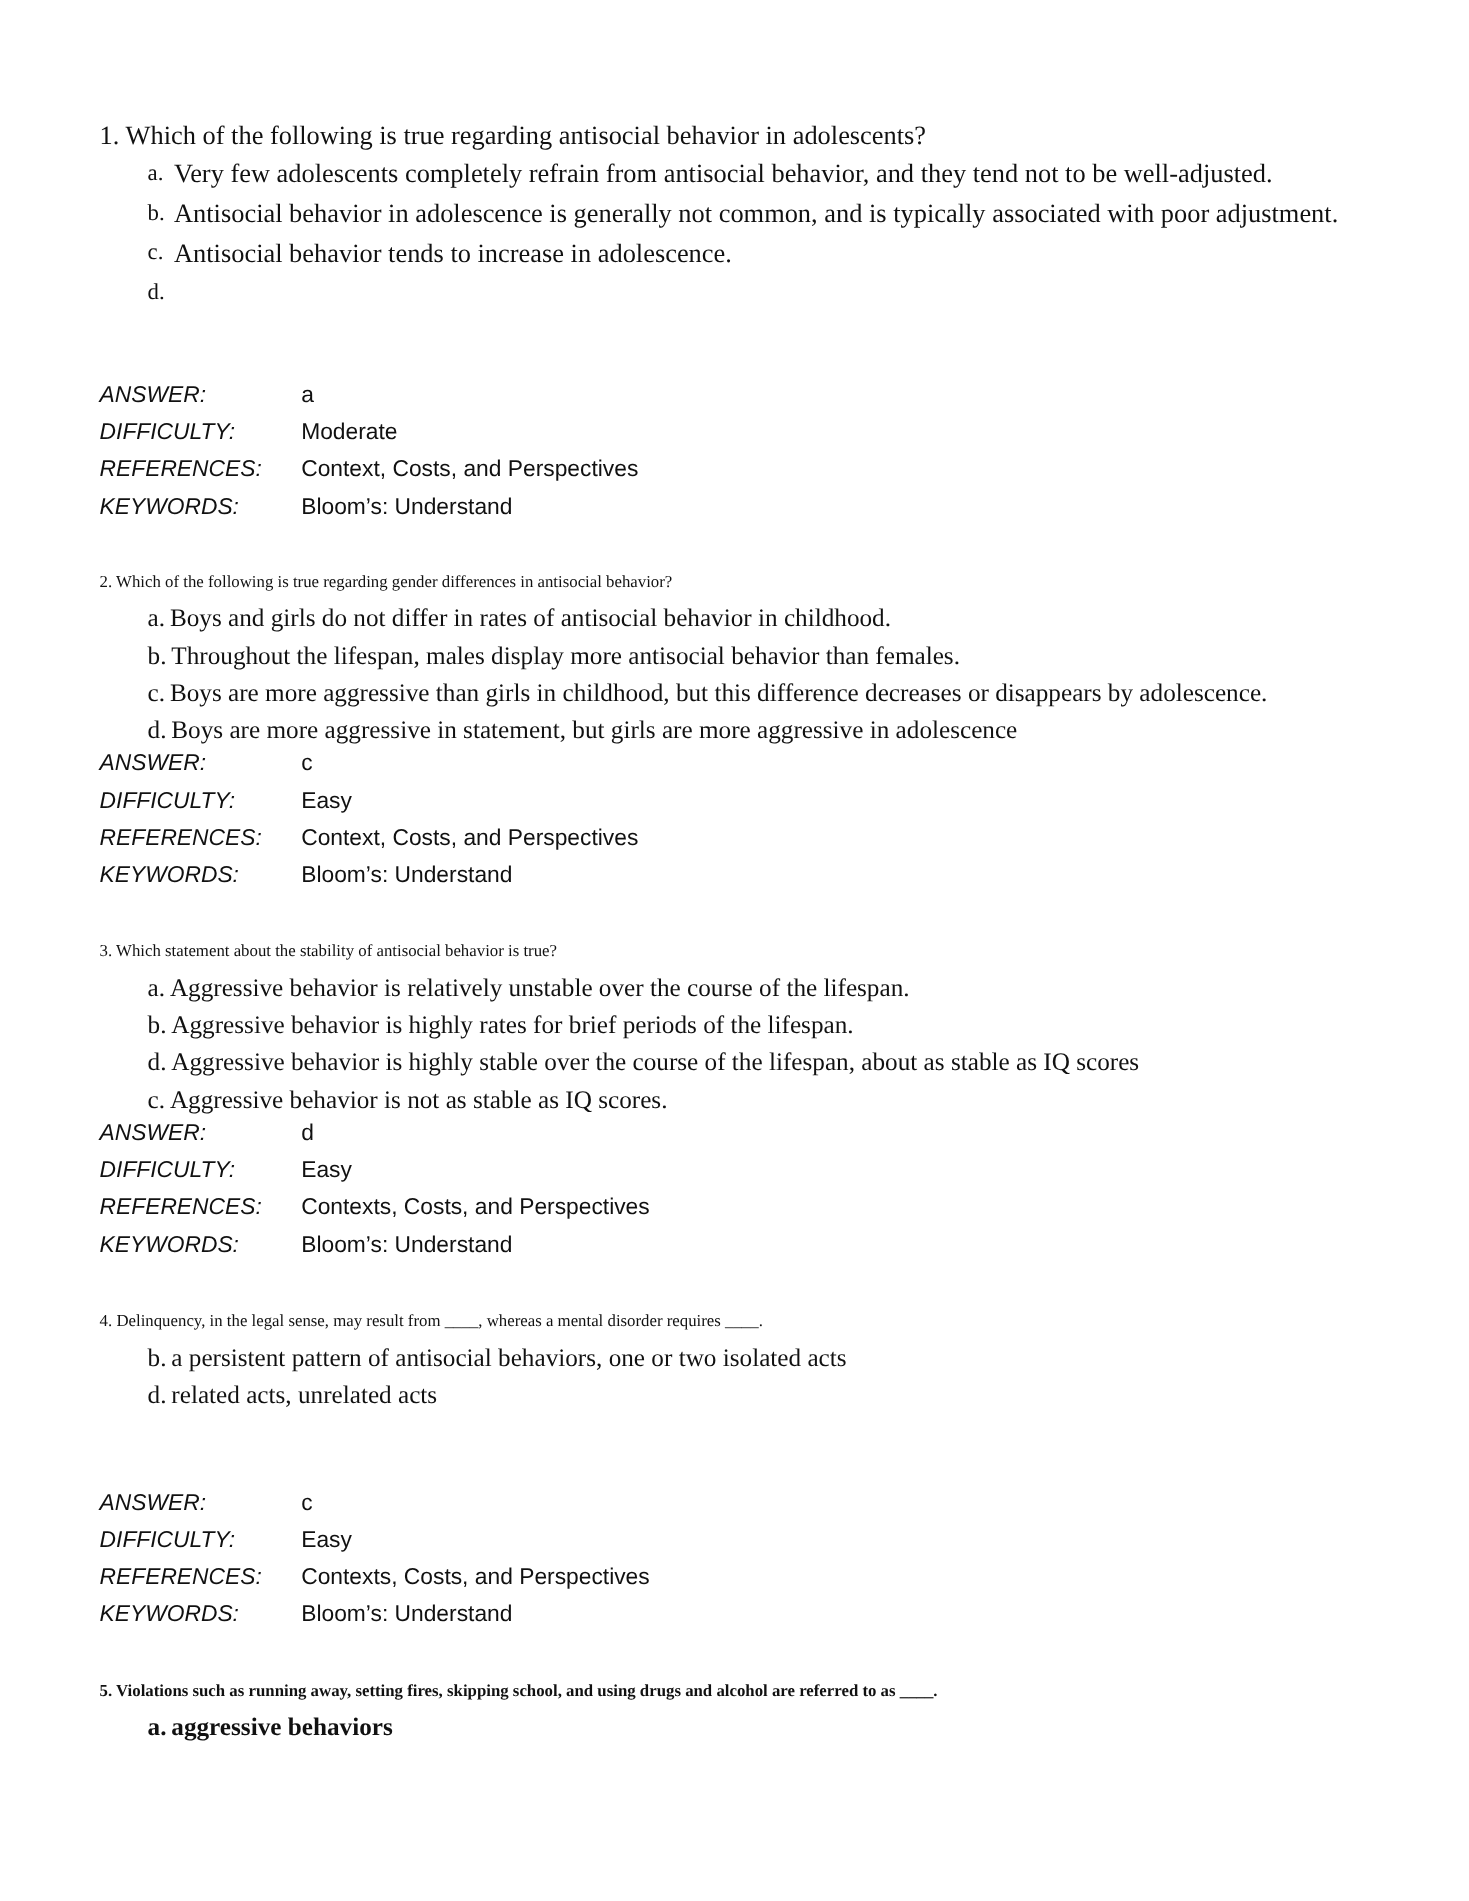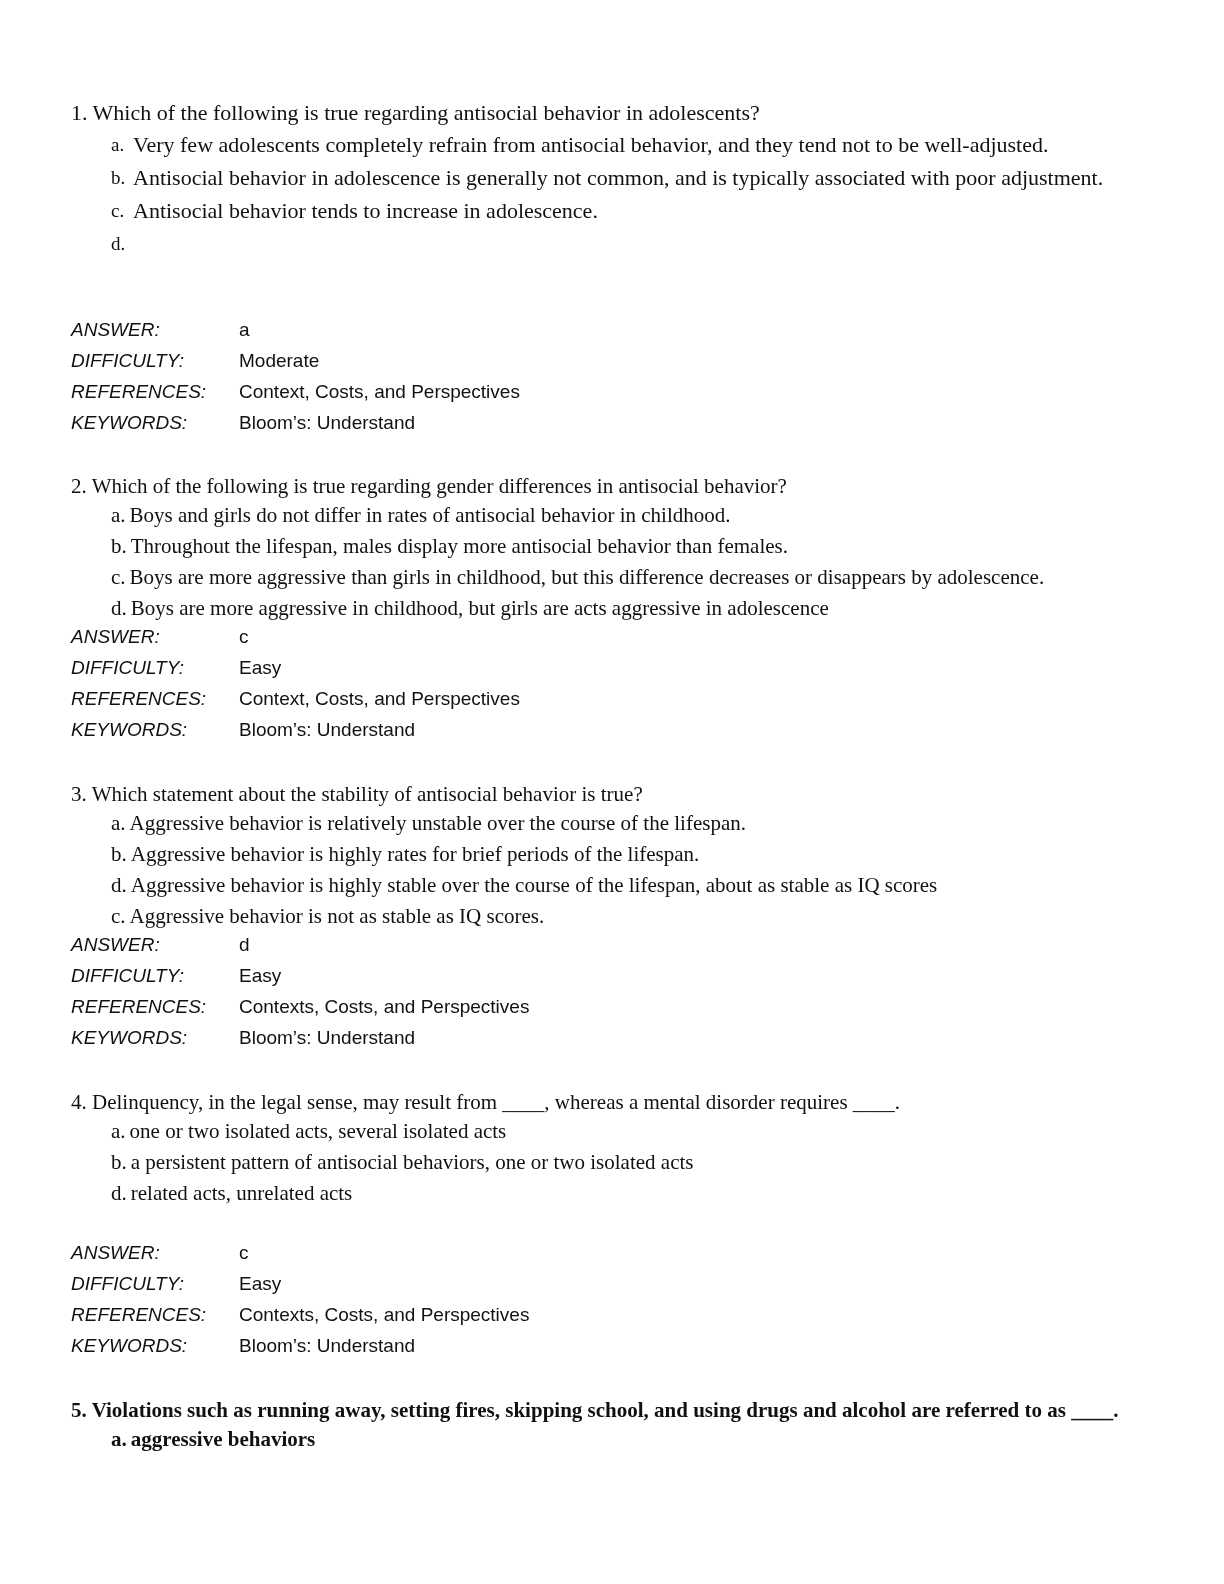--- a/index.html
+++ b/index.html
@@ -4,7 +4,7 @@
 <style>
   html, body { margin: 0; padding: 0; background: #ffffff; }
   body { width: 1224px; height: 1584px; position: relative; overflow: hidden; color: #111; }
-  .page { position: absolute; left: 0; top: 0; width: 1138px; height: 1584px; }
+  .page { position: absolute; left: 12px; top: 0; width: 1138px; height: 1584px; }
   .q { position: absolute; left: 71px; width: 1100px; }
   .stem { font-family: "Liberation Serif", serif; font-size: 21px; line-height: 28px; white-space: nowrap; }
   .q1 .stem { font-size: 22px; }

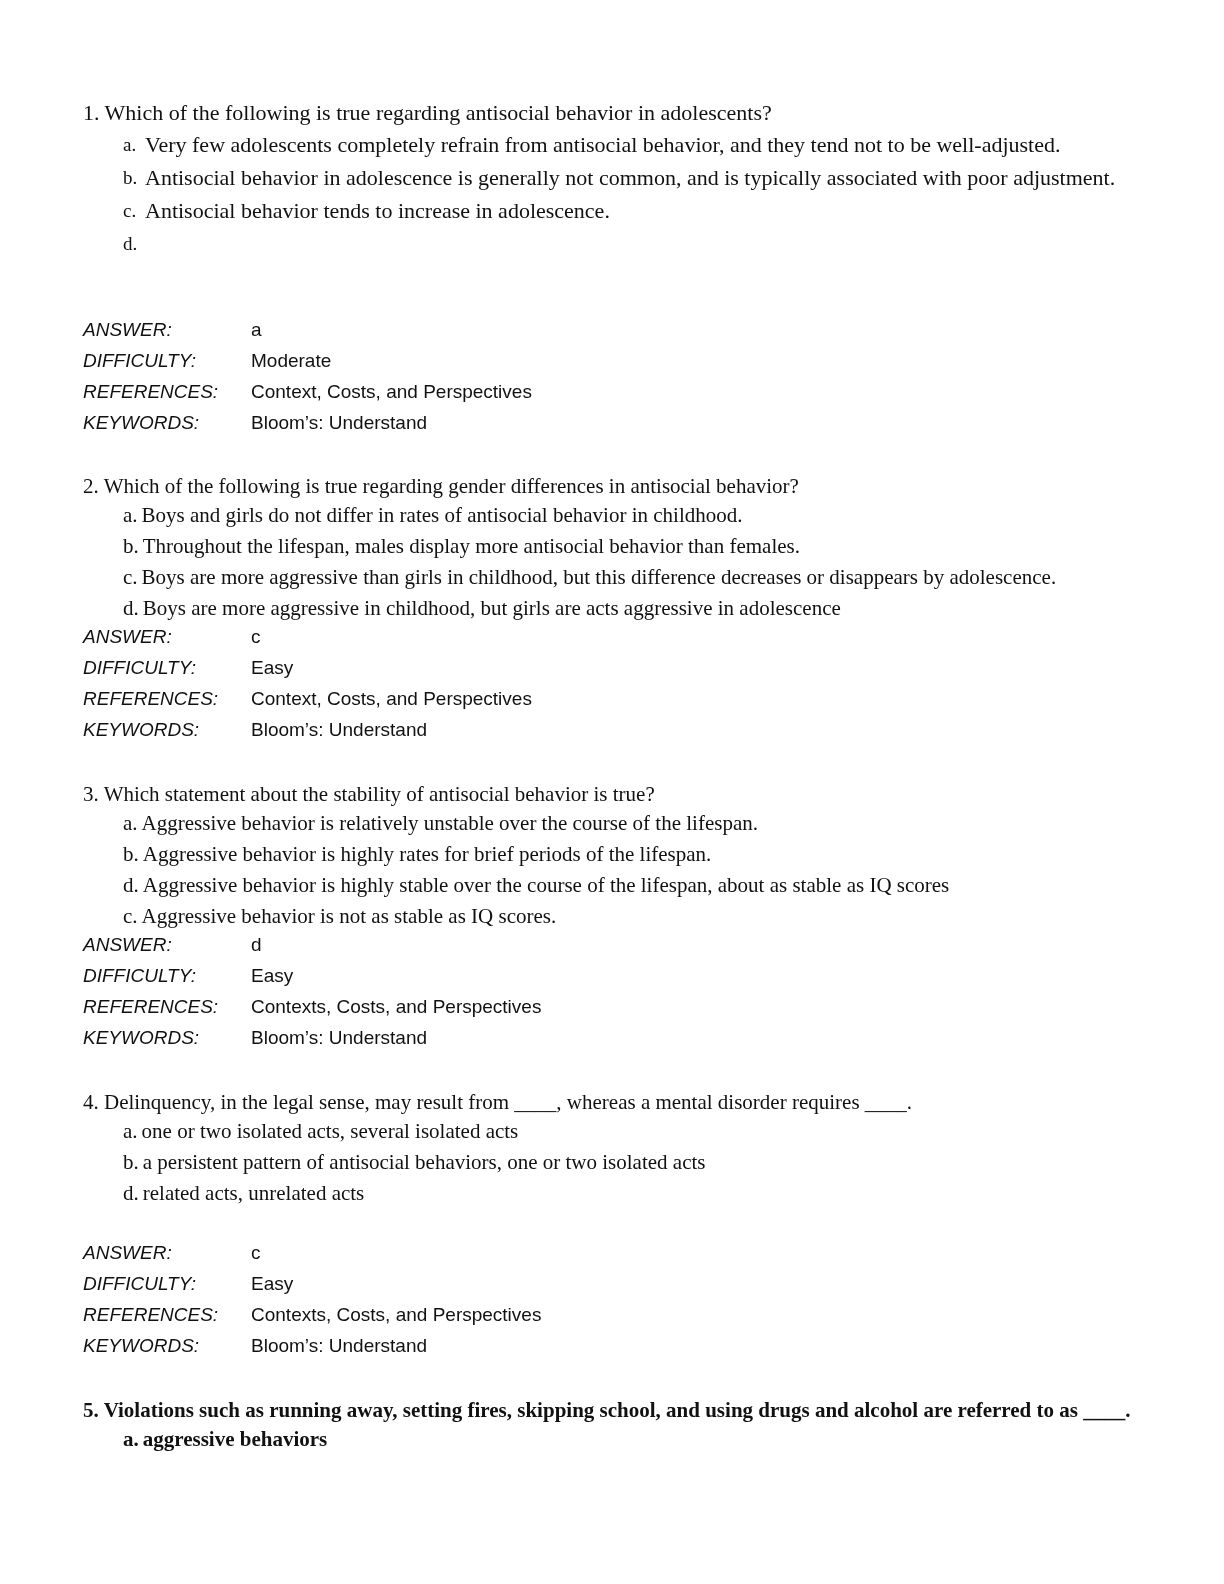--- a/index.html
+++ b/index.html
@@ -6,7 +6,7 @@
   body { width: 1224px; height: 1584px; position: relative; overflow: hidden; color: #111; }
   .page { position: absolute; left: 12px; top: 0; width: 1138px; height: 1584px; }
   .q { position: absolute; left: 71px; width: 1100px; }
-  .stem { font-family: "Liberation Serif", serif; font-size: 21px; line-height: 28px; white-space: nowrap; }
+  .stem { font-family: "Liberation Serif", serif; font-size: 14px; line-height: 28px; white-space: nowrap; }
   .q1 .stem { font-size: 22px; }
   .opt { font-family: "Liberation Serif", serif; font-size: 21px; line-height: 31px; padding-left: 40px; position: relative; }
   .q1 .opt { font-size: 22px; line-height: 28px; padding-left: 62px; text-indent: 0; margin-bottom: 5px; }

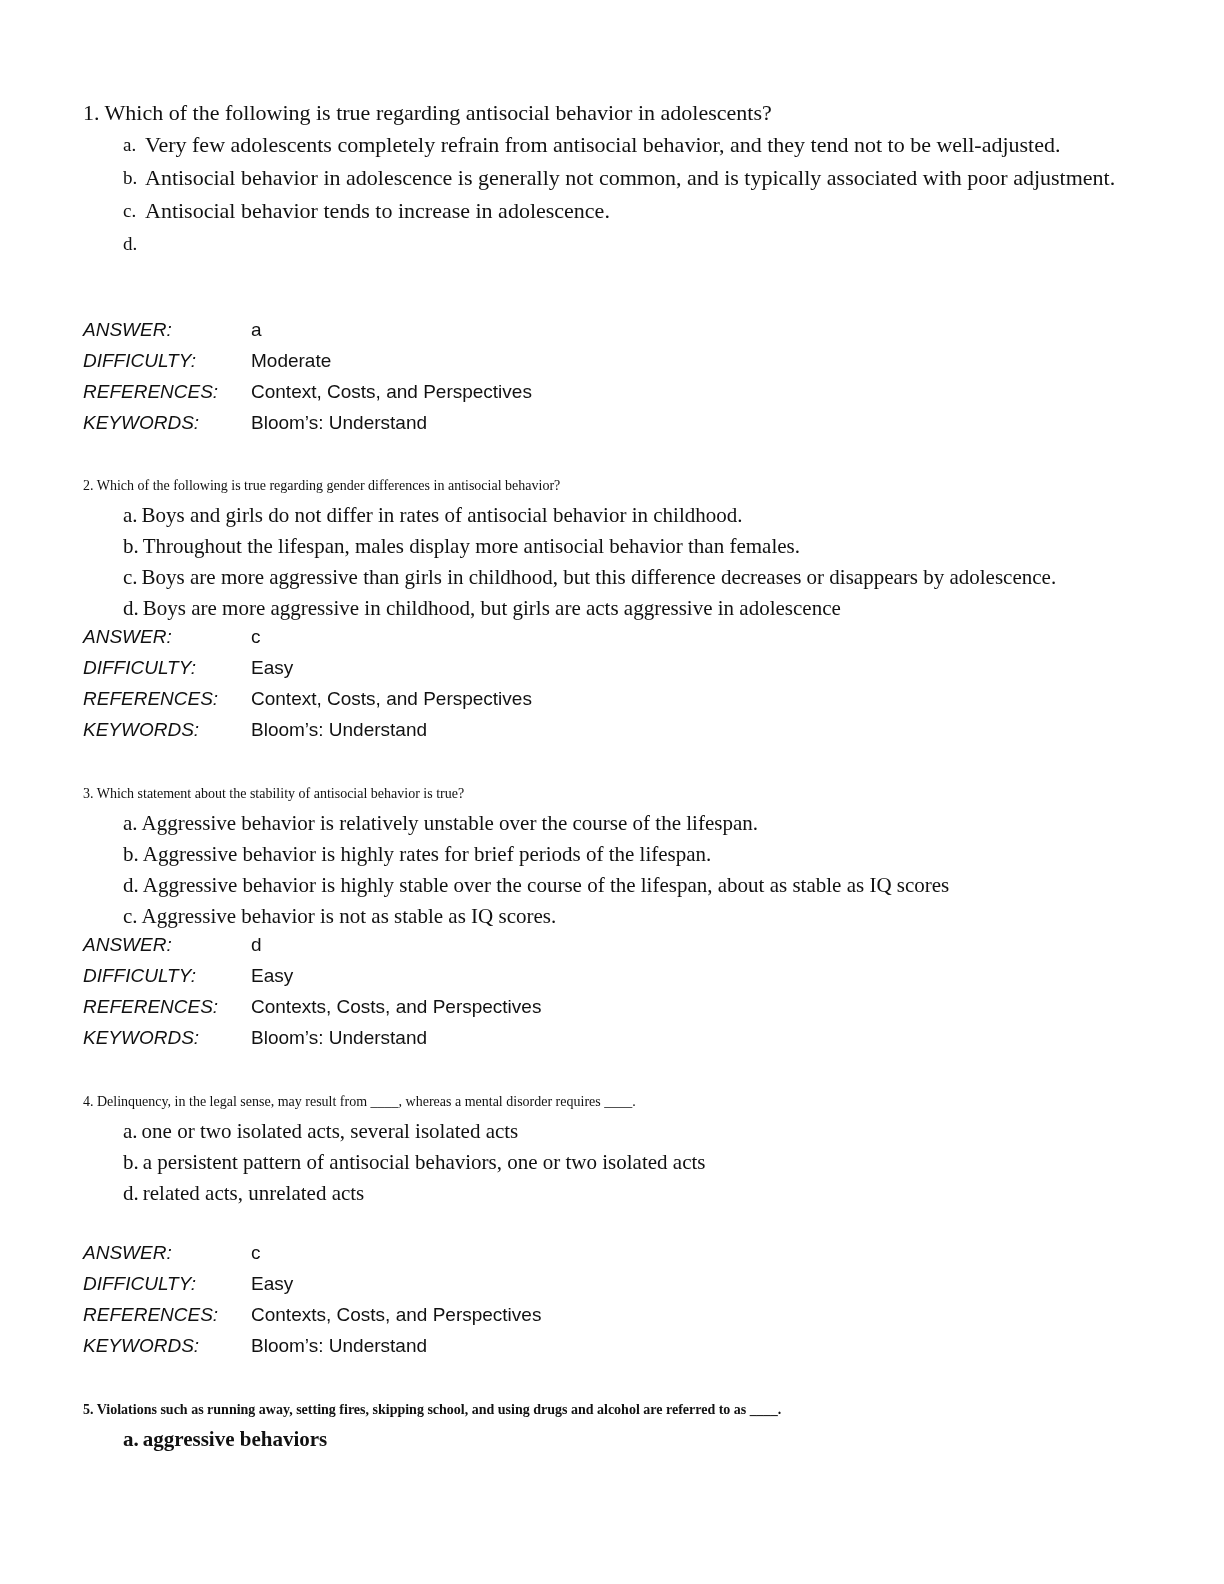--- a/index.html
+++ b/index.html
@@ -69,7 +69,7 @@
     <div class="opt"><span class="letter">a.</span><span>Boys and girls do not differ in rates of antisocial behavior in childhood.</span></div>
     <div class="opt"><span class="letter">b.</span><span>Throughout the lifespan, males display more antisocial behavior than females.</span></div>
     <div class="opt"><span class="letter">c.</span><span>Boys are more aggressive than girls in childhood, but this difference decreases or disappears by adolescence.</span></div>
-    <div class="opt"><span class="letter">d.</span><span>Boys are more aggressive in childhood, but girls are acts aggressive in adolescence</span></div>
+    <div class="opt"><span class="letter">d.</span><span>Boys are more aggressive in statement, but girls are more aggressive in adolescence</span></div>
   </div>
   <div class="q" style="top:621px;">
     <div class="meta">

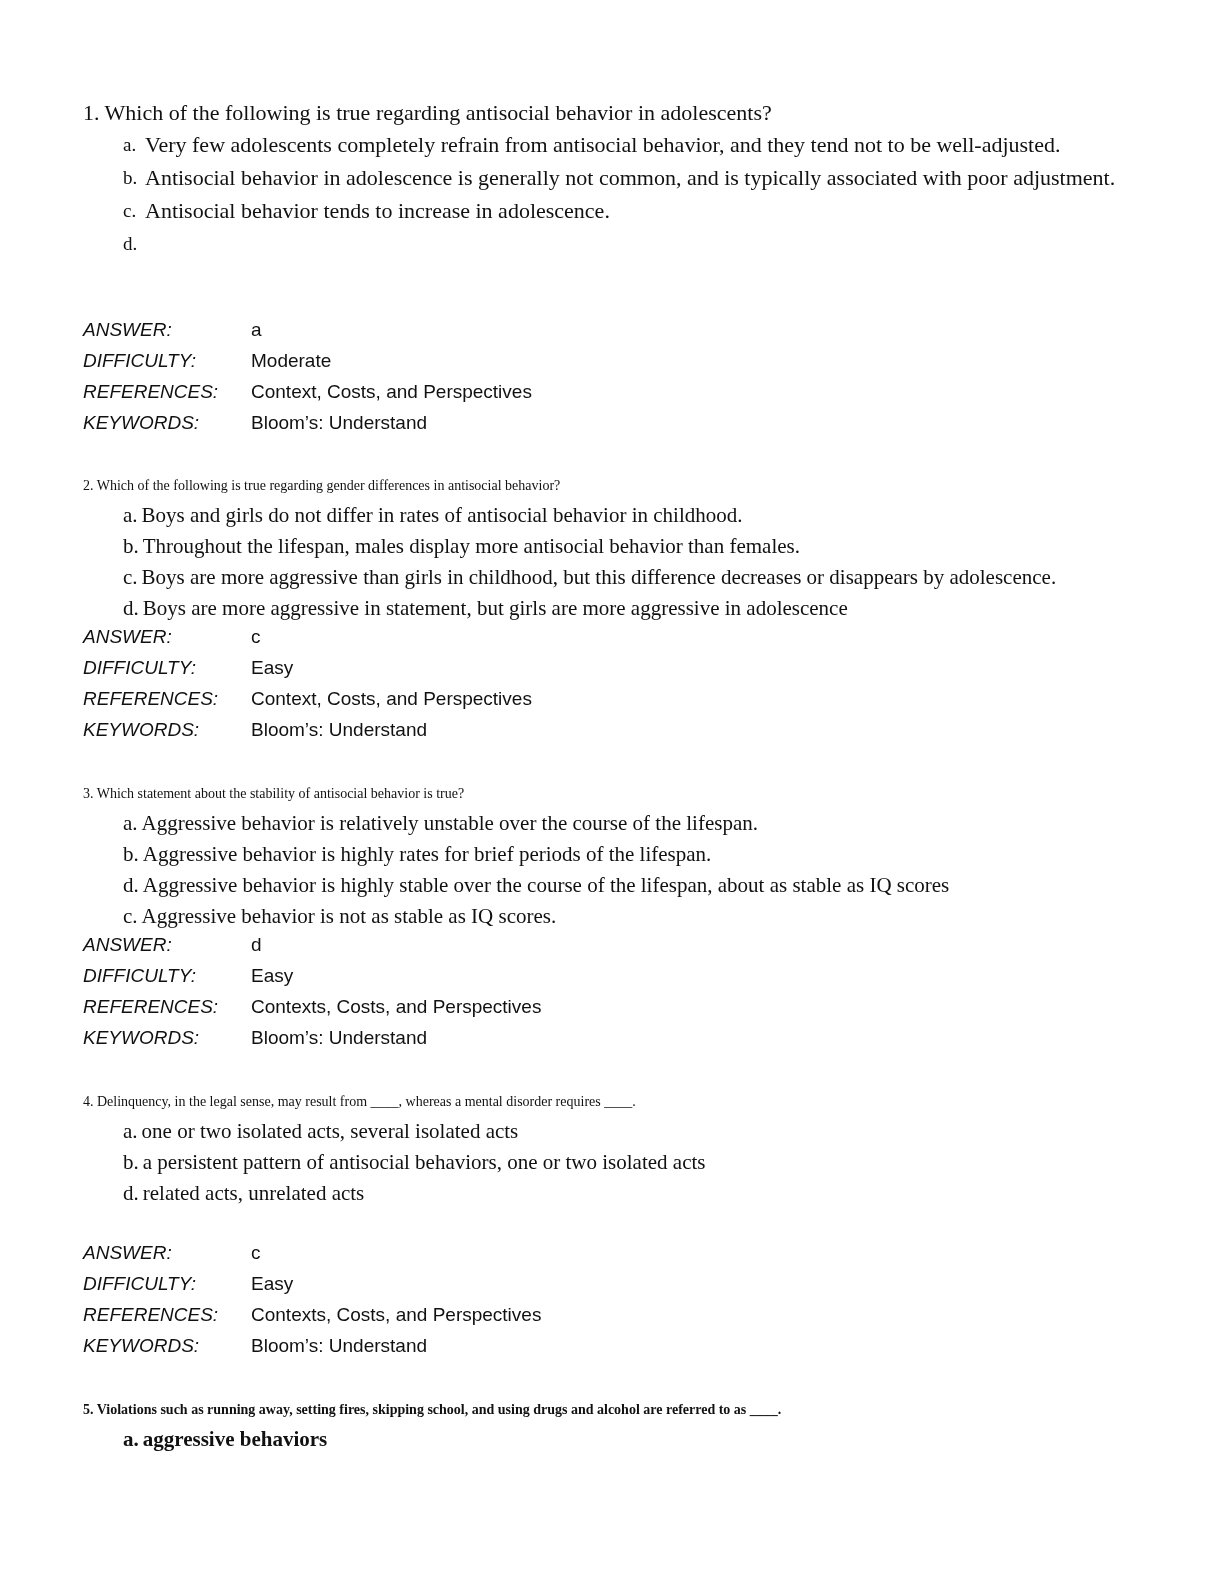--- a/index.html
+++ b/index.html
@@ -124,7 +124,6 @@
       <span>4.</span>
       <span>Delinquency, in the legal sense, may result from ____, whereas a mental disorder requires ____.</span>
     </div>
-    <div class="opt"><span class="letter">a.</span><span>one or two isolated acts, several isolated acts</span></div>
     <div class="opt"><span class="letter">b.</span><span>a persistent pattern of antisocial behaviors, one or two isolated acts</span></div>
     <div class="opt"><span class="letter">d.</span><span>related acts, unrelated acts</span></div>
   </div>

